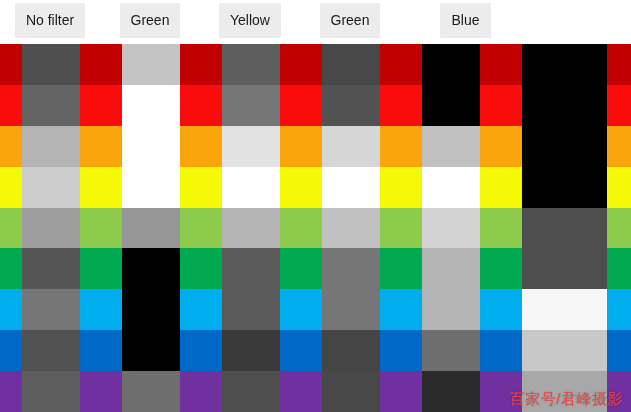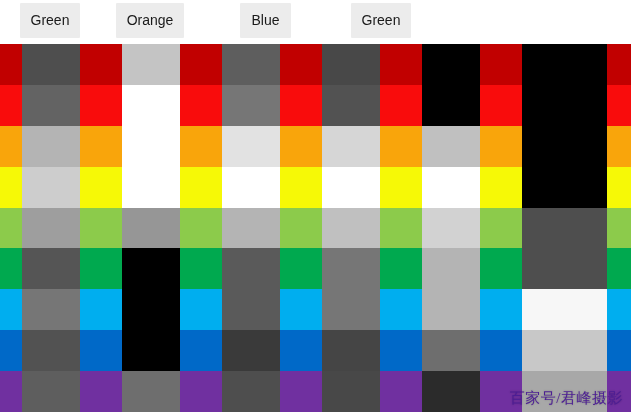--- a/index.html
+++ b/index.html
@@ -111,6 +111,9 @@
 
   <div id="tabs">
       <div class="tab-slot">
+        <div class="tab">No filter</div>
+      </div>
+      <div class="tab-slot">
         <div class="tab">Green</div>
       </div>
       <div class="tab-slot">

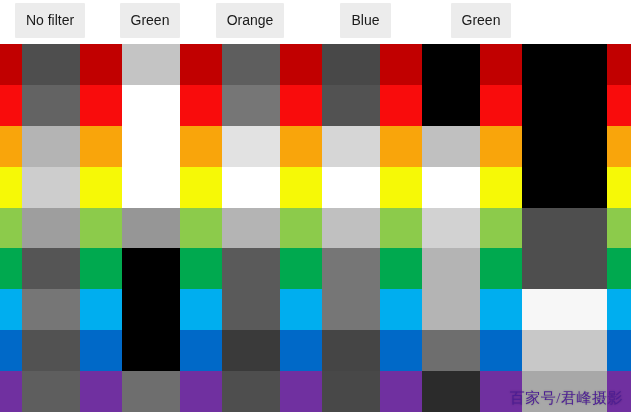--- a/index.html
+++ b/index.html
@@ -117,7 +117,7 @@
         <div class="tab">Green</div>
       </div>
       <div class="tab-slot">
-        <div class="tab">Orange</div>
+        <div class="tab">Yellow</div>
       </div>
       <div class="tab-slot last">
         <div class="tab">Blue</div>

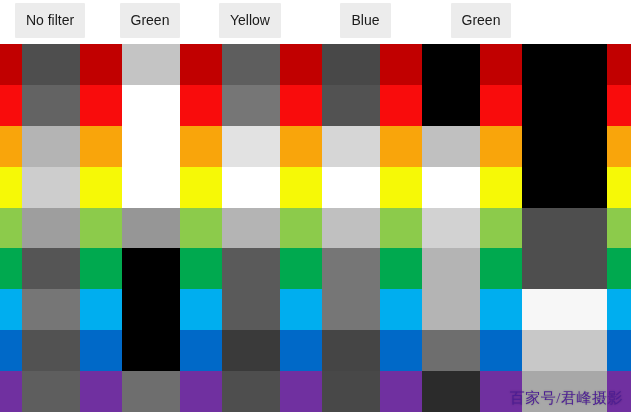--- a/index.html
+++ b/index.html
@@ -119,12 +119,12 @@
       <div class="tab-slot">
         <div class="tab">Yellow</div>
       </div>
+      <div class="tab-slot">
+        <div class="tab">Green</div>
+      </div>
       <div class="tab-slot last">
         <div class="tab">Blue</div>
       </div>
-      <div class="tab-slot">
-        <div class="tab">Green</div>
-      </div>
     </div>
 
   <div id="grid">

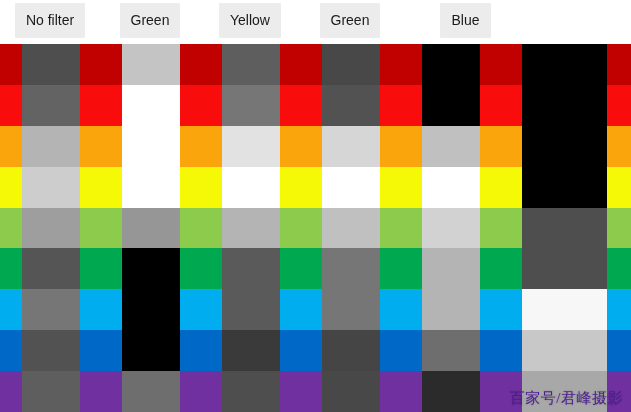--- a/index.html
+++ b/index.html
@@ -94,11 +94,11 @@
     position: absolute;
     right: 8px;
     bottom: 6px;
-    color: #4c1d95;
+    color: #ef4444;
     font-size: 15px;
     line-height: 1;
     letter-spacing: 0.5px;
-    font-family: Liberation Serif, serif;
+    font-family: Liberation Sans, sans-serif;
     text-shadow: 0 0 2px rgba(0,0,0,0.25);
     pointer-events: none;
     white-space: nowrap;

